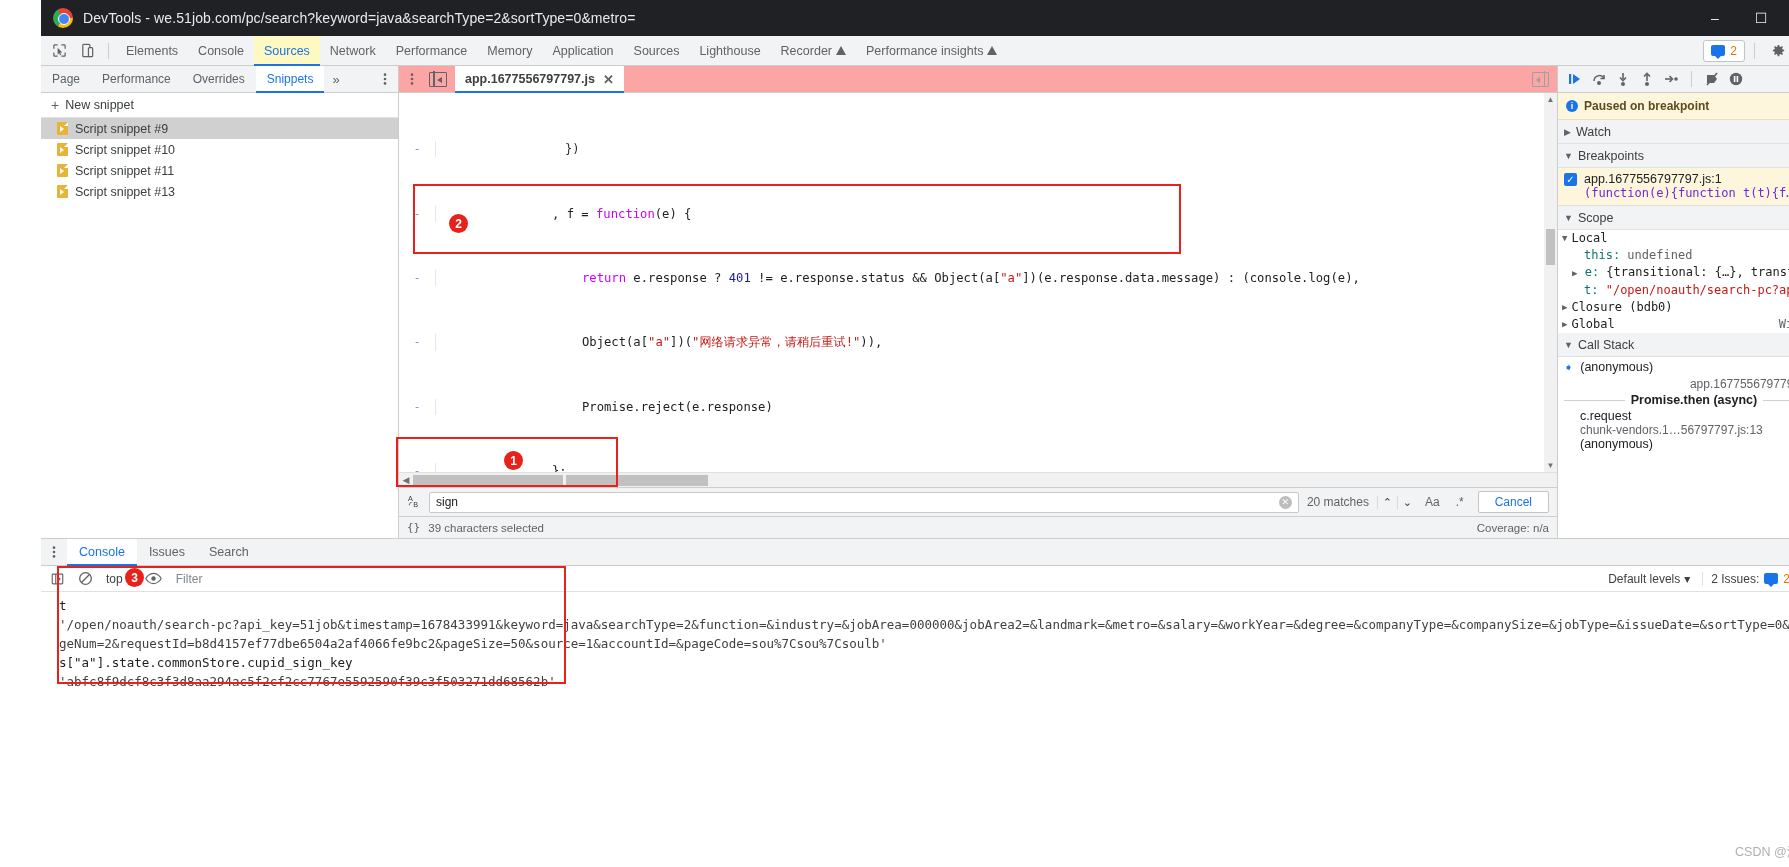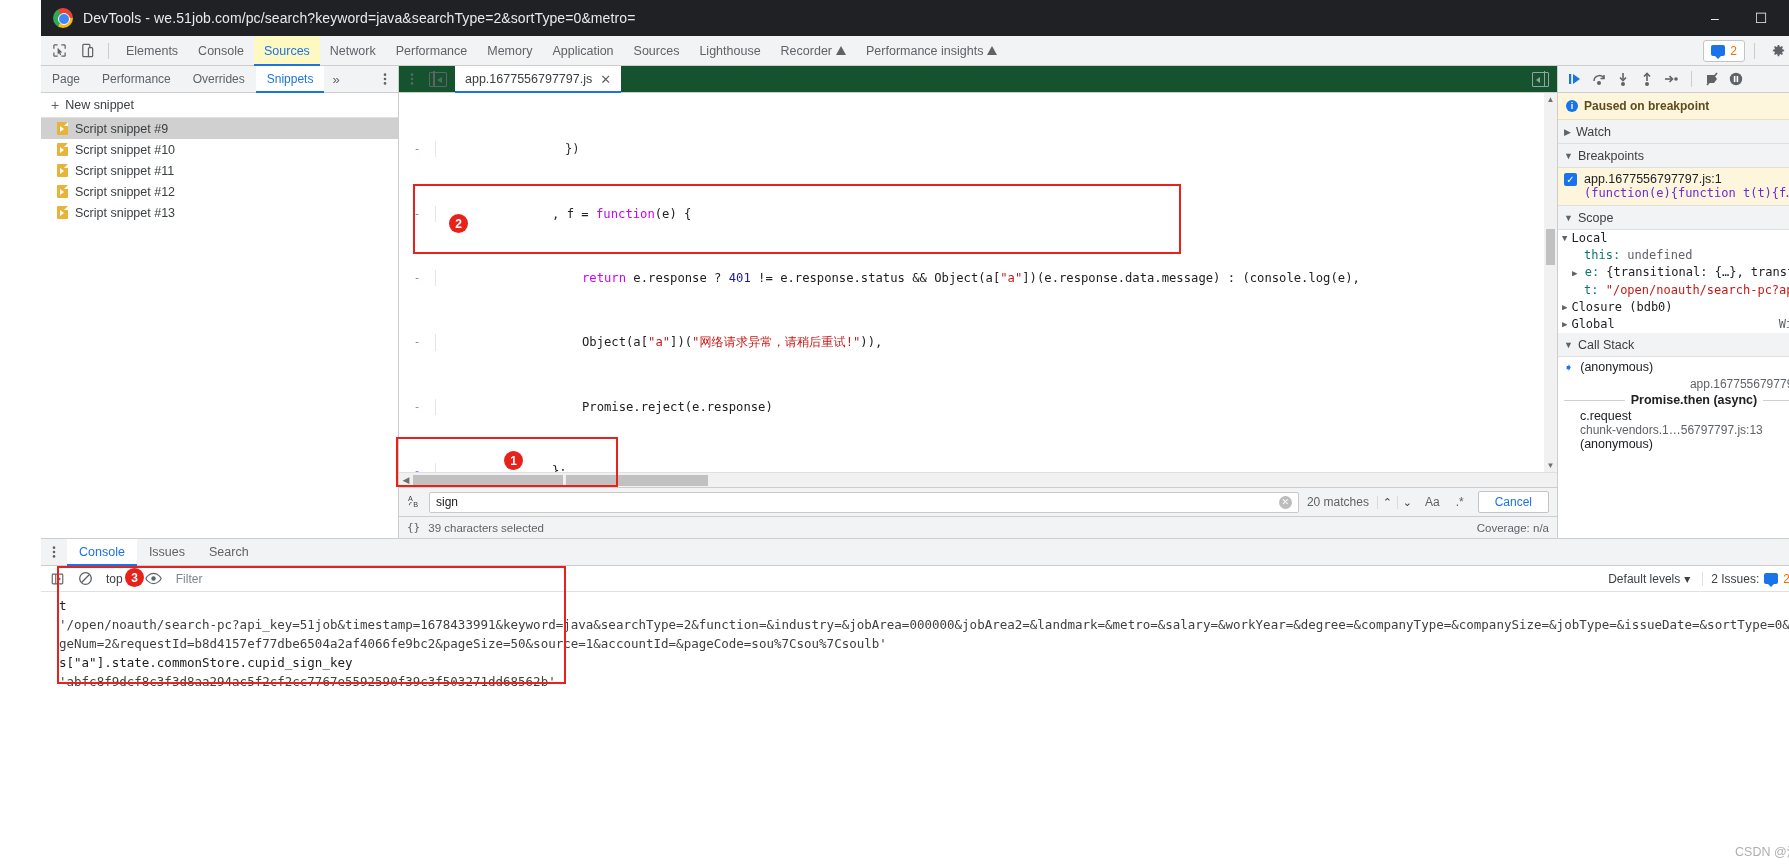--- a/index.html
+++ b/index.html
@@ -88,7 +88,7 @@
 
   
   .edit-pane { flex: 1 1 auto; display: flex; flex-direction: column; min-width: 0; border-right: 1px solid #cdcdcd; }
-  .edit-tabs { height: 27px; flex: 0 0 27px; background: #14532d; display: flex; align-items: center; border-bottom: 1px solid #cdcdcd; }
+  .edit-tabs { height: 27px; flex: 0 0 27px; background: #fca5a5; display: flex; align-items: center; border-bottom: 1px solid #cdcdcd; font-weight: bold; }
   .etab-dots { width: 26px; display:flex; align-items:center; justify-content:center; color:#5f6368; }
   .panel-ico {
     width: 18px; height: 15px; border: 1.4px solid #5f6368; border-radius: 1px;

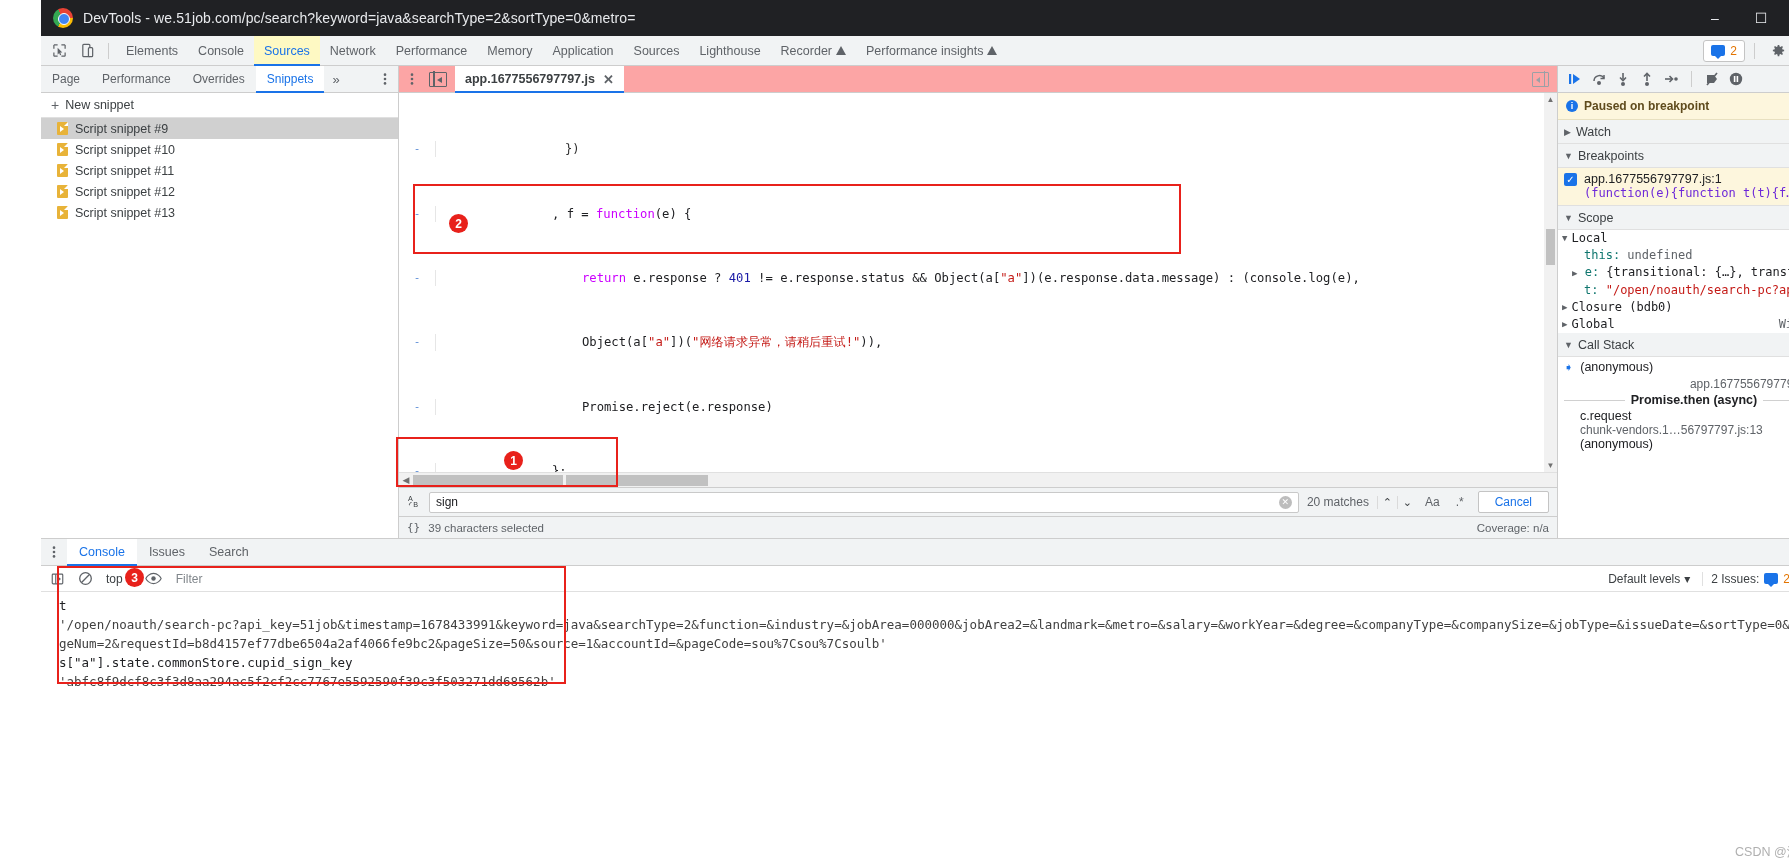--- a/index.html
+++ b/index.html
@@ -375,10 +375,6 @@
         </div>
         <div class="snip">
           <span class="snip-ico"></span>
-          <span>Script snippet #12</span>
-        </div>
-        <div class="snip">
-          <span class="snip-ico"></span>
           <span>Script snippet #13</span>
         </div>
       </div>

